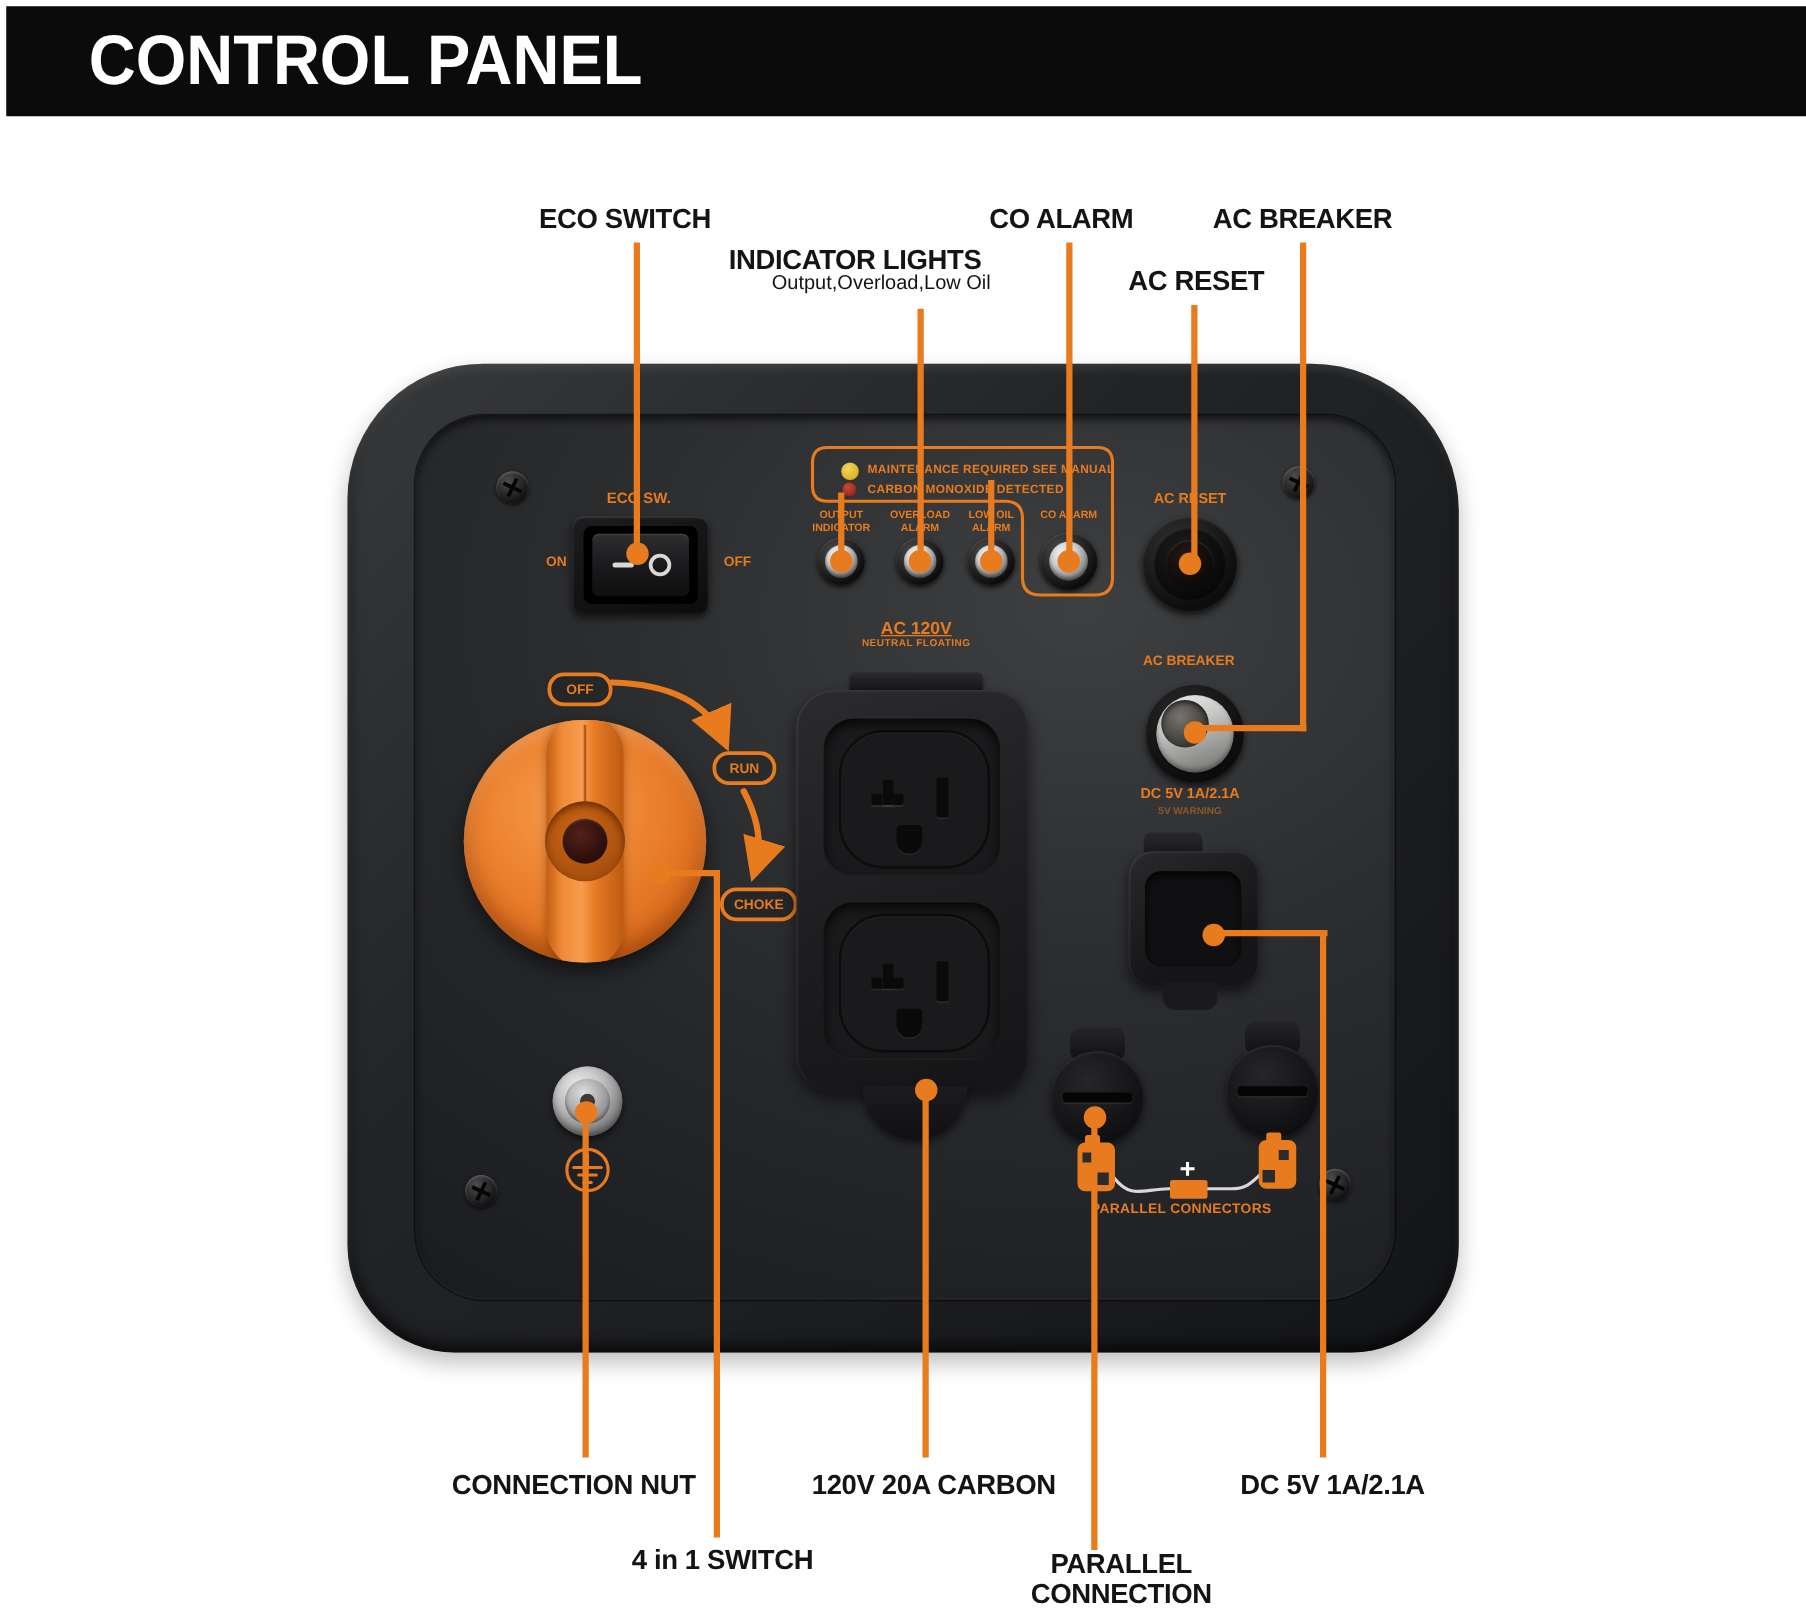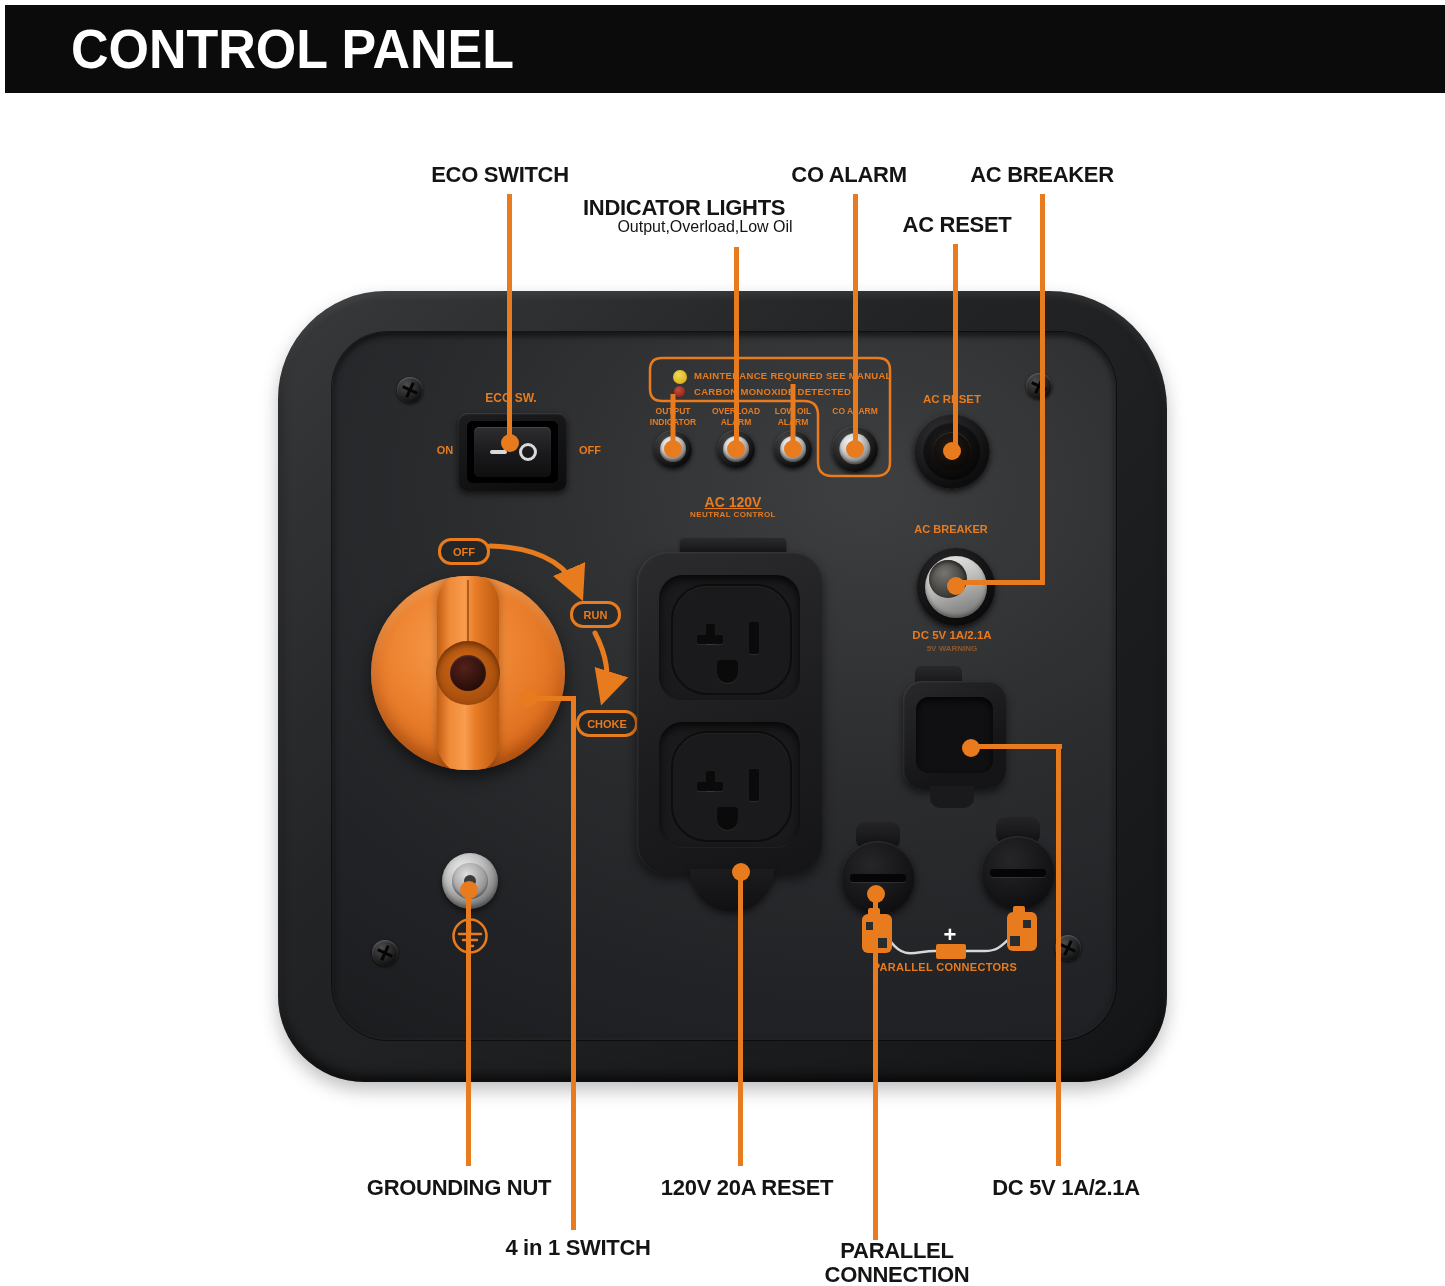--- a/index.html
+++ b/index.html
@@ -248,7 +248,7 @@
   </div>
 
   <div class="otext" style="left:683px;top:494px;width:100px;font-size:14px;text-decoration:underline;">AC 120V</div>
-  <div class="otext" style="left:683px;top:510px;width:100px;font-size:8px;letter-spacing:0.4px;">NEUTRAL CONTROL</div>
+  <div class="otext" style="left:683px;top:510px;width:100px;font-size:8px;letter-spacing:0.4px;">NEUTRAL FLOATING</div>
 
   <div class="otext" style="left:901px;top:523px;width:100px;font-size:11px;">AC BREAKER</div>
   <div class="breaker-outer">

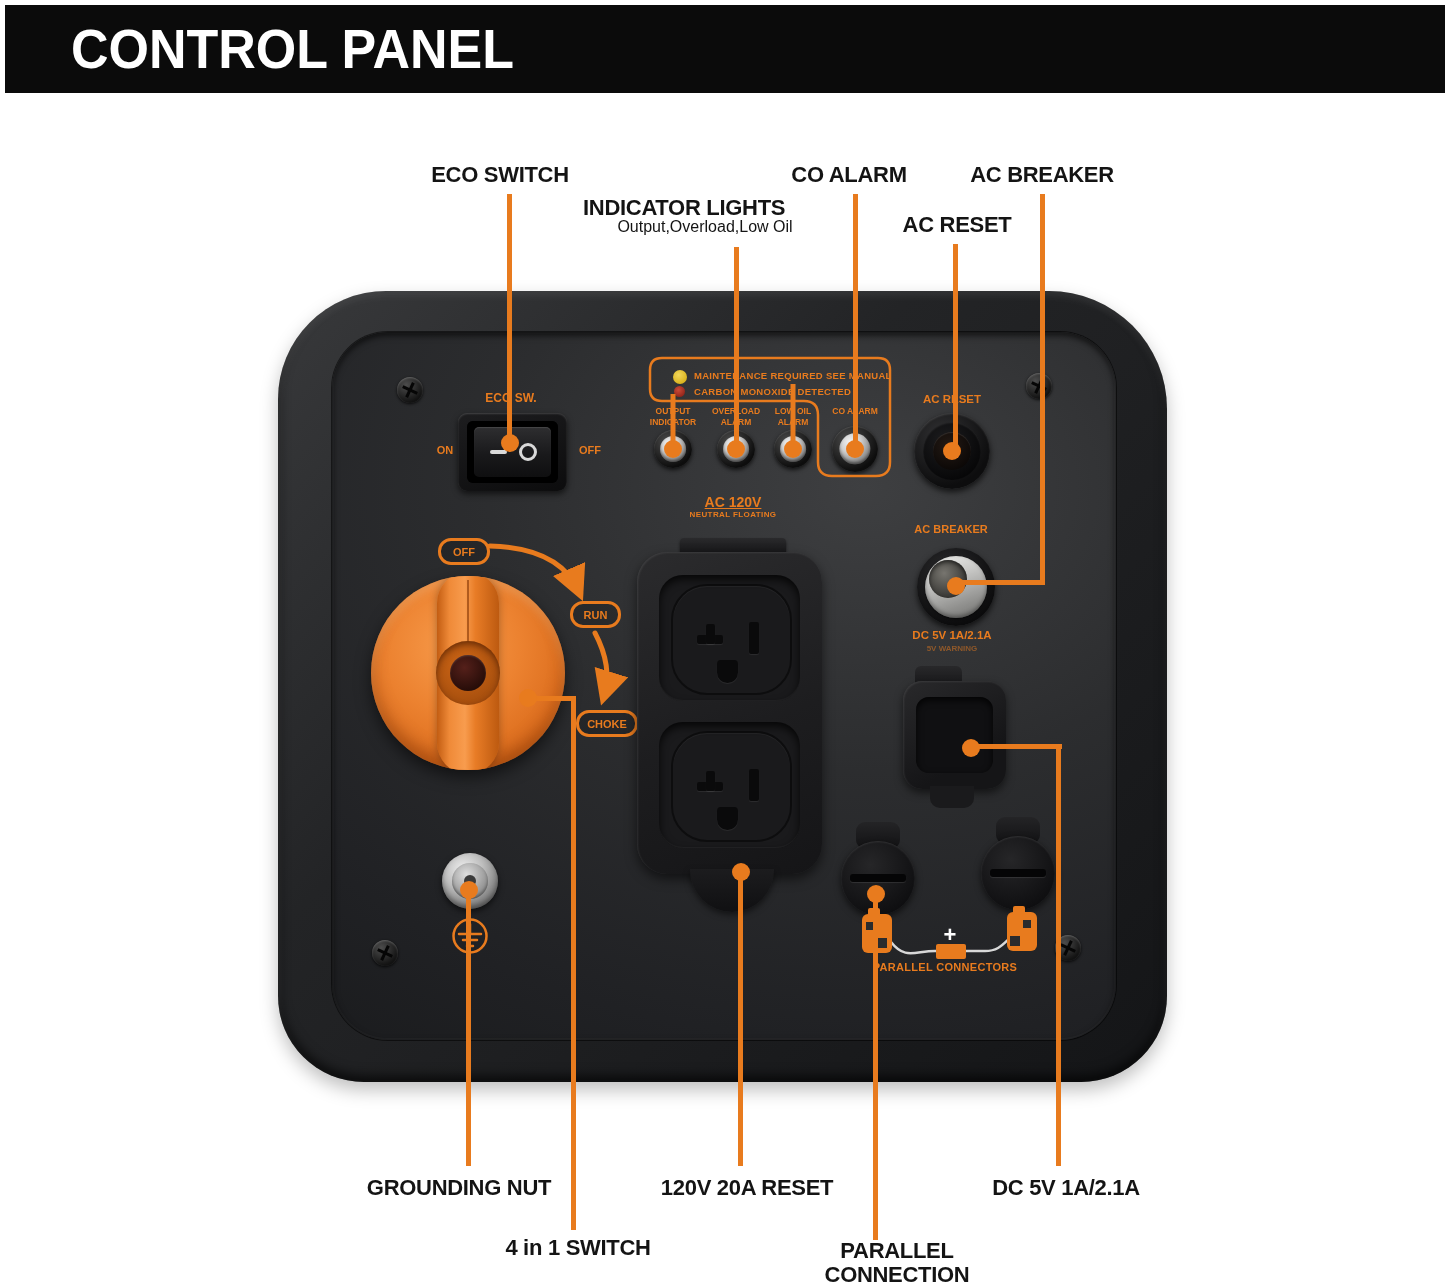--- a/index.html
+++ b/index.html
@@ -180,7 +180,7 @@
   <div class="lbl" style="left:857px;top:212px;width:200px;">AC RESET</div>
   <div class="lbl" style="left:942px;top:162px;width:200px;">AC BREAKER</div>
 
-  <div class="lbl" style="left:359px;top:1175px;width:200px;">GROUNDING NUT</div>
+  <div class="lbl" style="left:359px;top:1175px;width:200px;">CONNECTION NUT</div>
   <div class="lbl" style="left:478px;top:1235px;width:200px;">4 in 1 SWITCH</div>
   <div class="lbl" style="left:647px;top:1175px;width:200px;">120V 20A RESET</div>
   <div class="lbl" style="left:797px;top:1238px;width:200px;">PARALLEL</div>

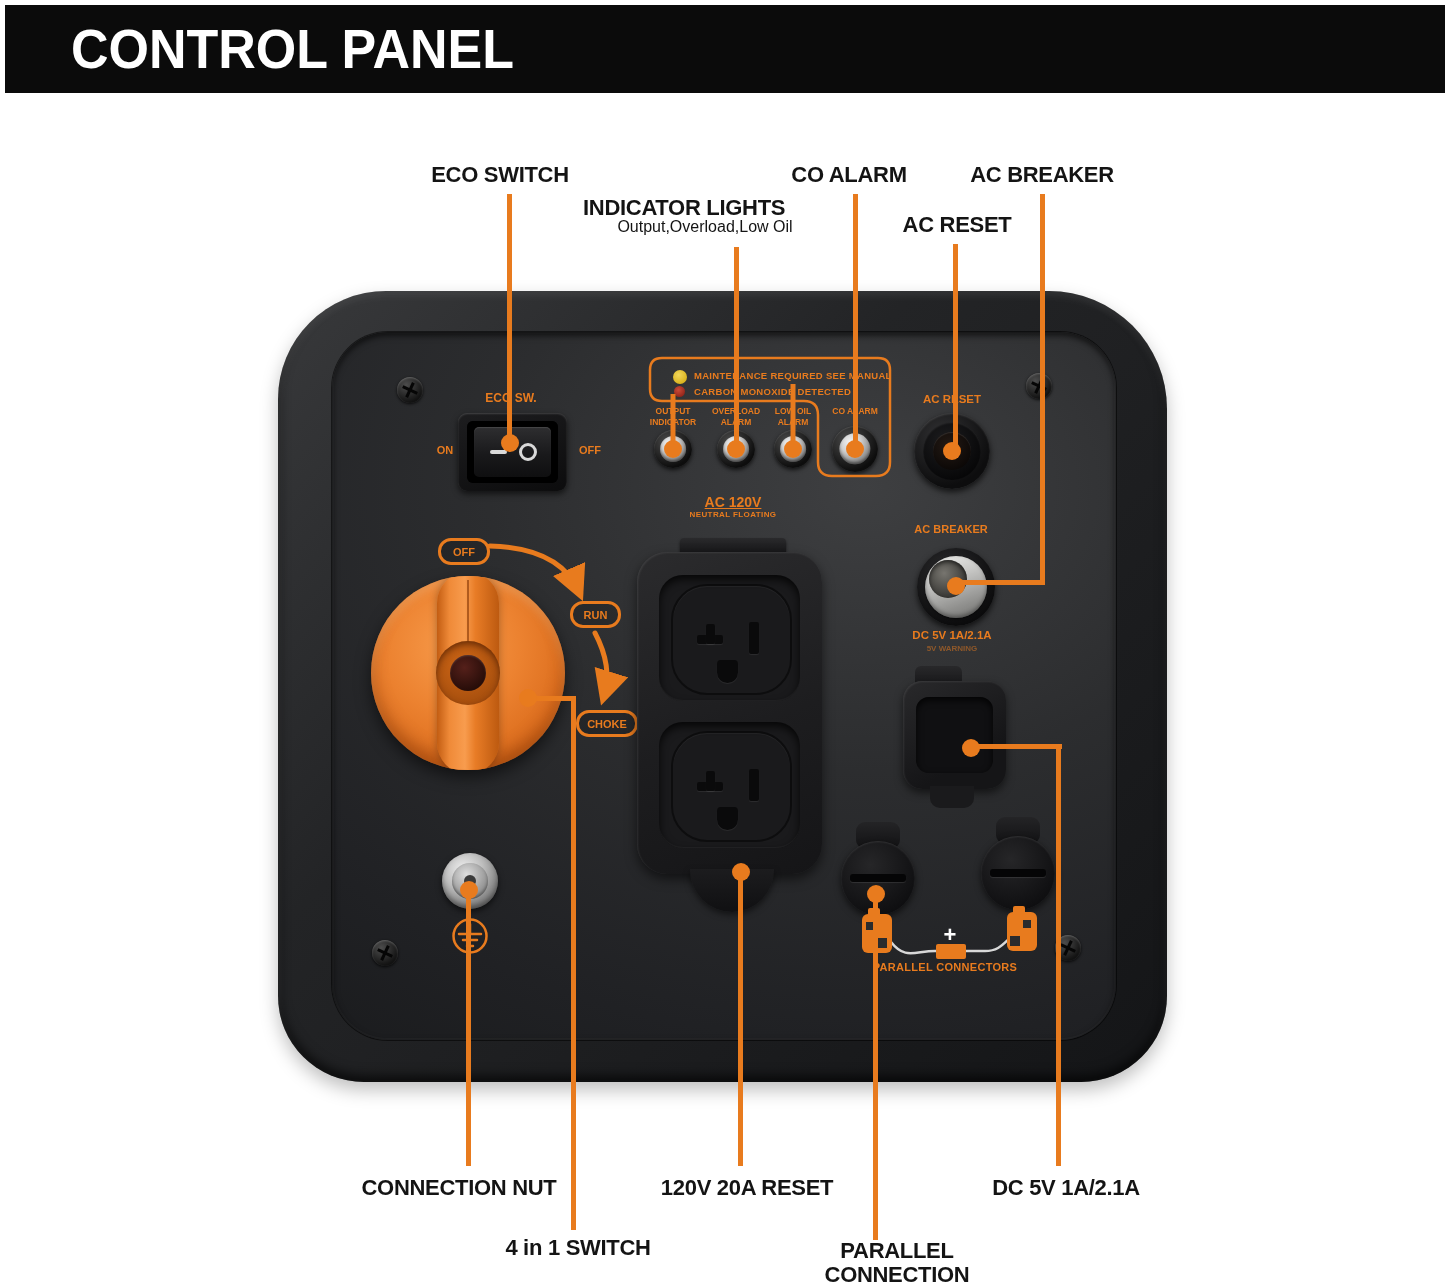--- a/index.html
+++ b/index.html
@@ -182,7 +182,7 @@
 
   <div class="lbl" style="left:359px;top:1175px;width:200px;">CONNECTION NUT</div>
   <div class="lbl" style="left:478px;top:1235px;width:200px;">4 in 1 SWITCH</div>
-  <div class="lbl" style="left:647px;top:1175px;width:200px;">120V 20A RESET</div>
+  <div class="lbl" style="left:647px;top:1175px;width:200px;">120V 20A CARBON</div>
   <div class="lbl" style="left:797px;top:1238px;width:200px;">PARALLEL</div>
   <div class="lbl" style="left:797px;top:1262px;width:200px;">CONNECTION</div>
   <div class="lbl" style="left:966px;top:1175px;width:200px;">DC 5V 1A/2.1A</div>

